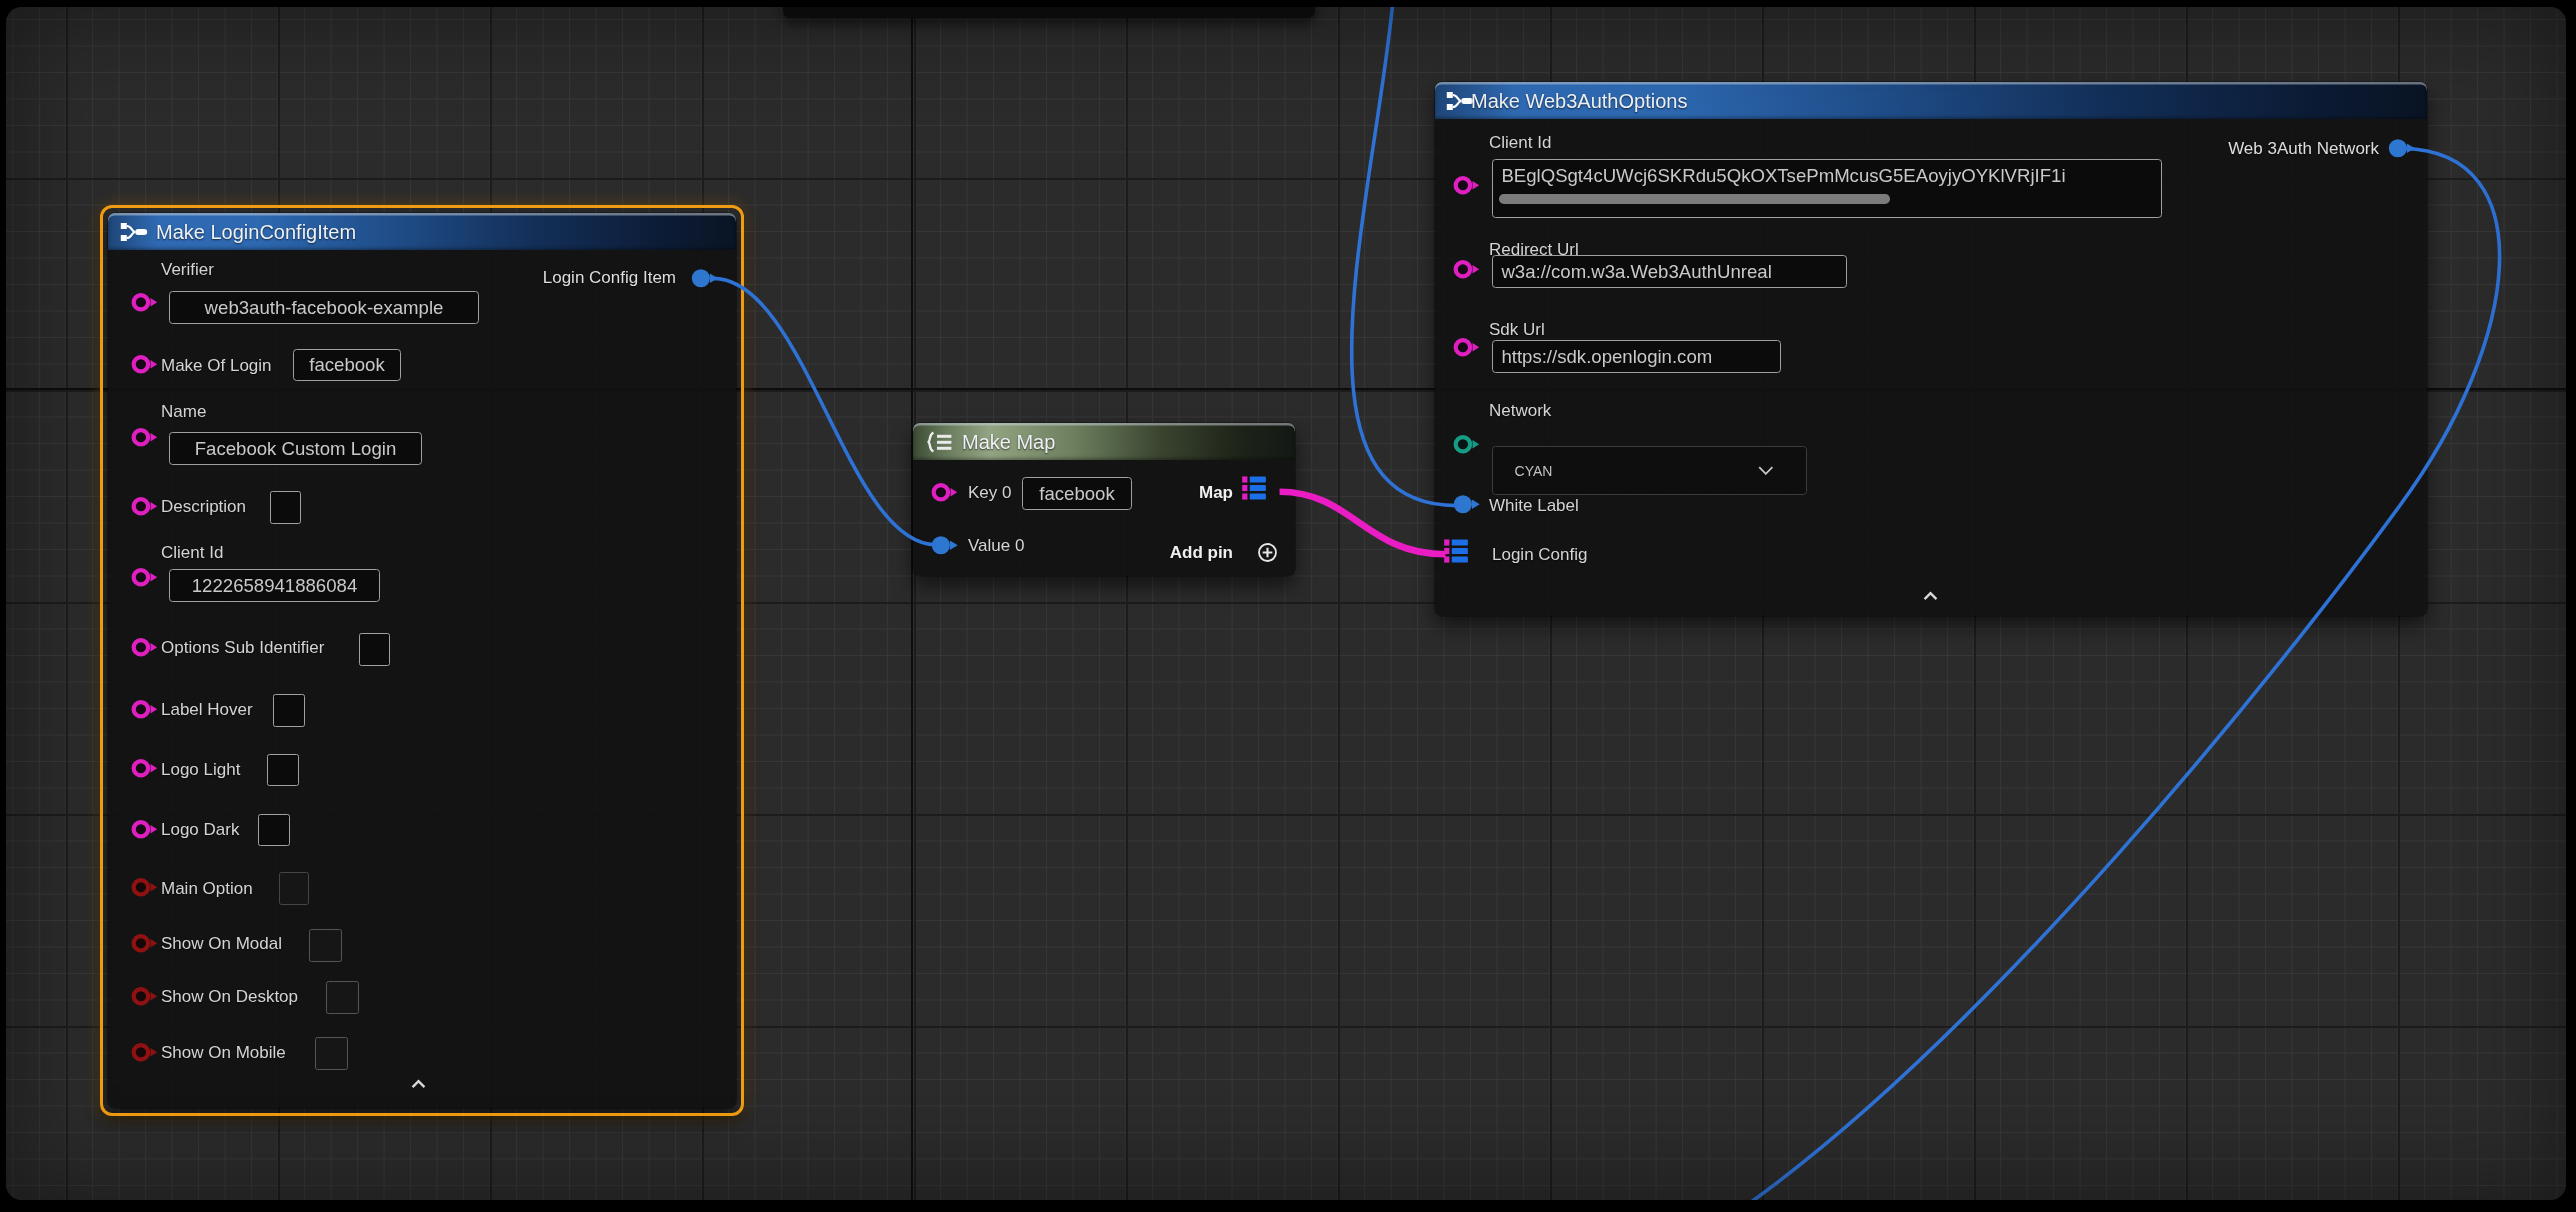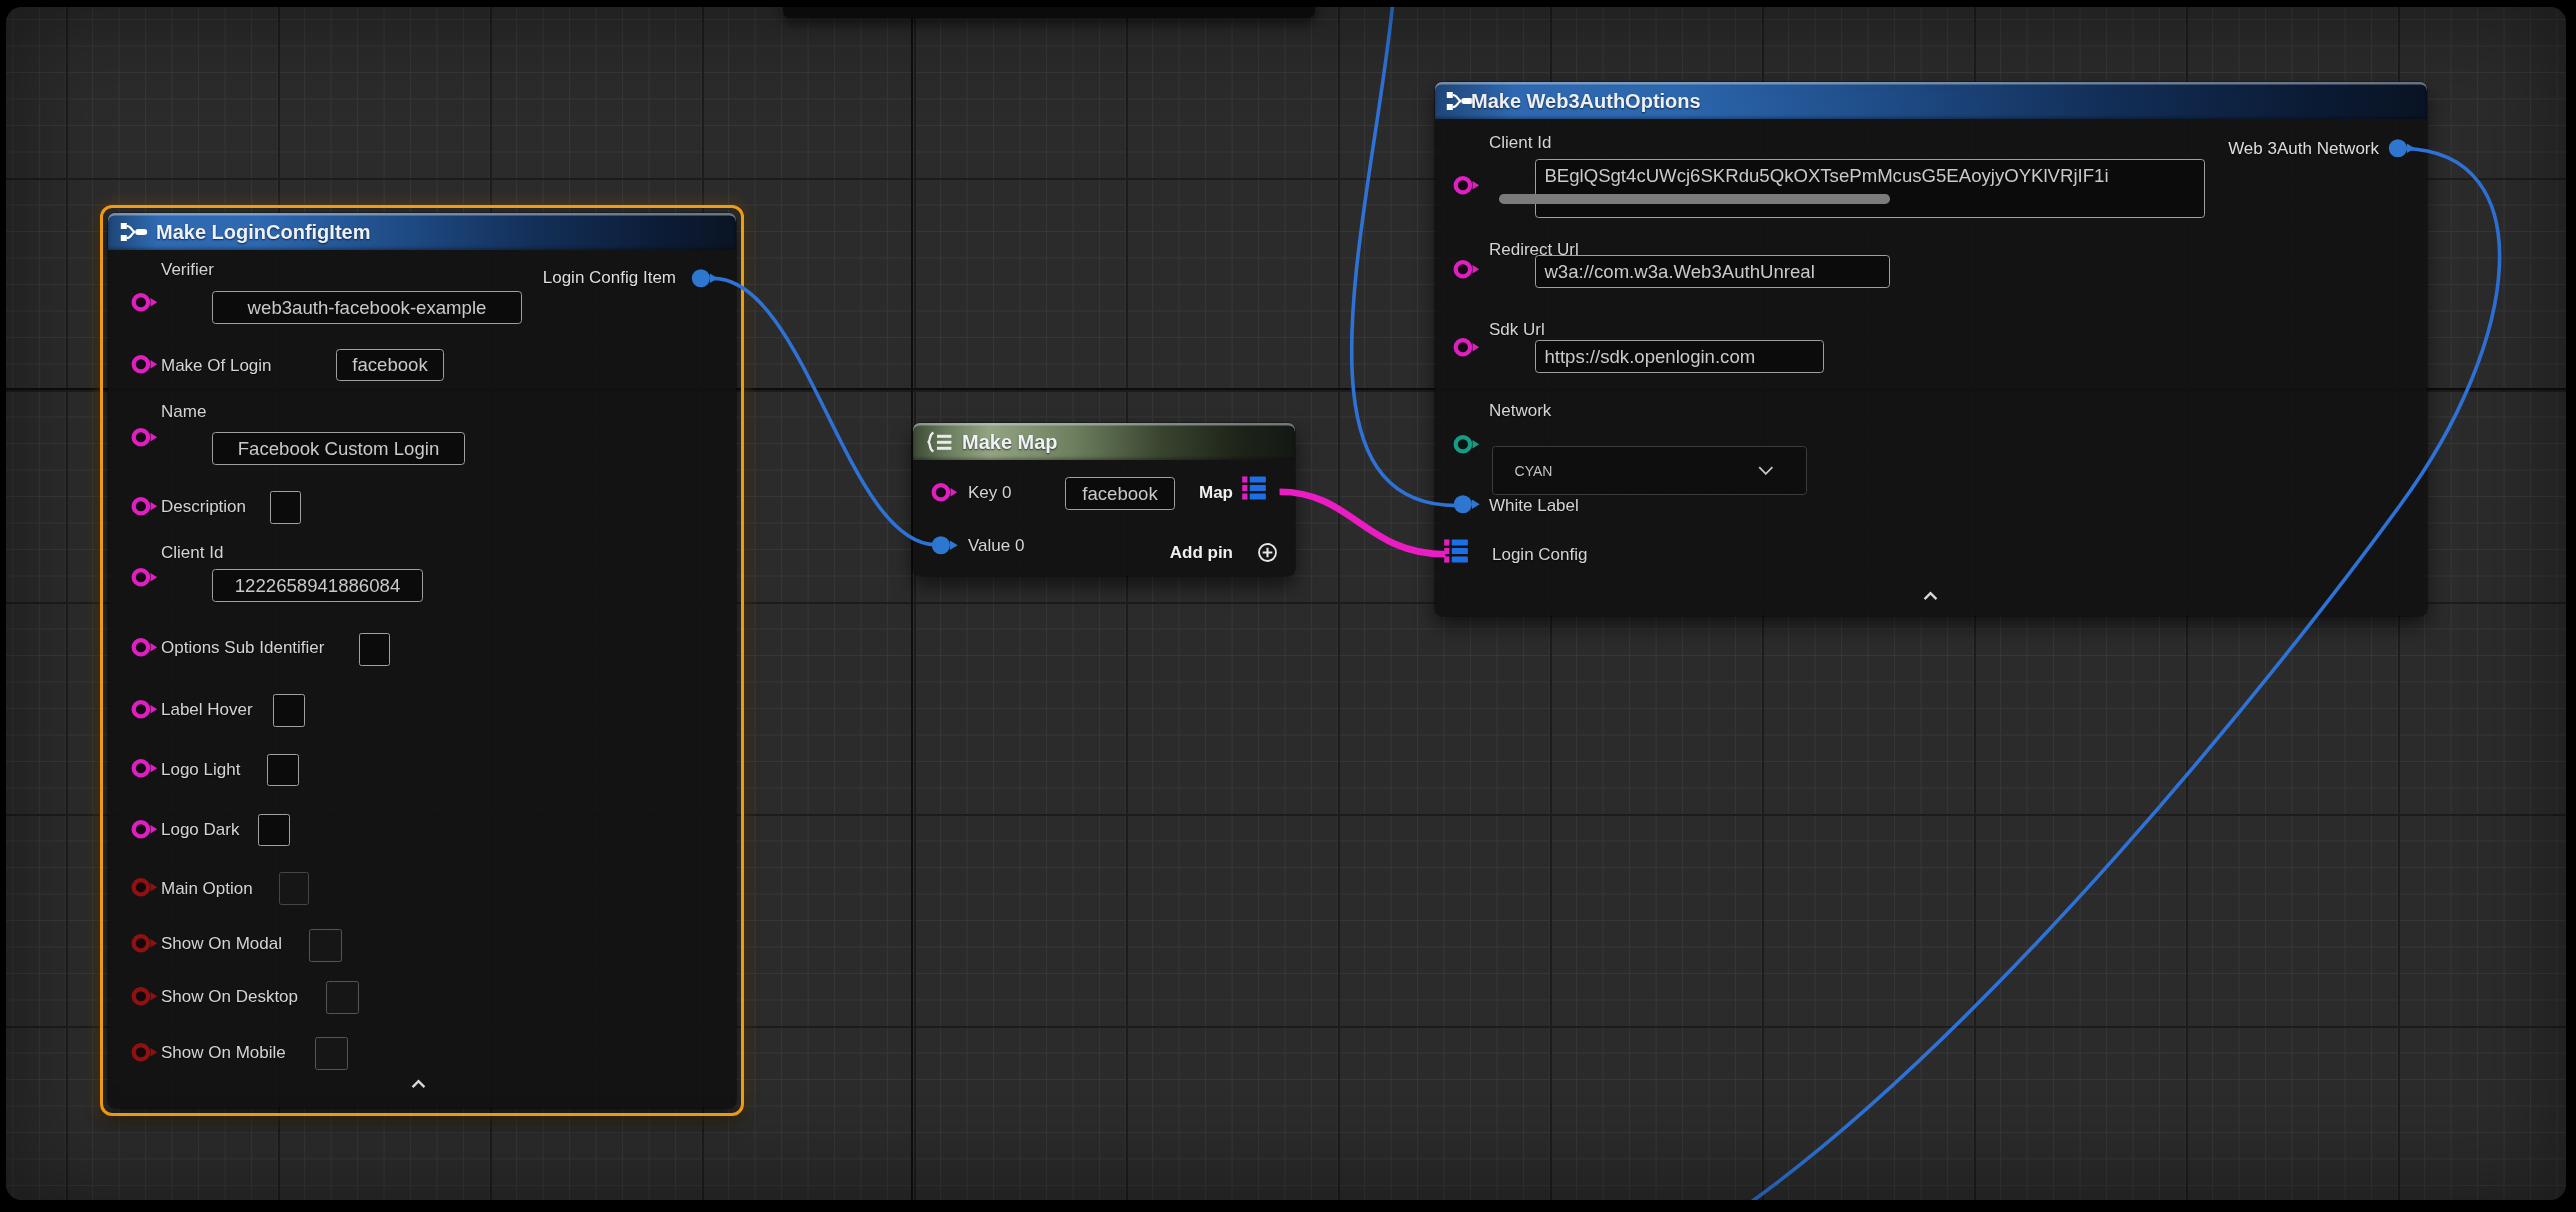--- a/index.html
+++ b/index.html
@@ -24,7 +24,7 @@
     box-shadow:inset 0 2.4px 0 rgba(205,213,222,.5),inset 0 -1.8px 3.6px rgba(0,0,0,.35);}
   .head-struct{background:linear-gradient(90deg,#1f4678 0%,#2f6ab3 8%,#2d68b0 24%,#1f4c87 46%,#132f58 68%,#0c1c36 88%,#0a1424 100%);}
   .head-map{background:linear-gradient(90deg,#3c4a33 0%,#66795a 8%,#93a483 20%,#6d7f5e 42%,#39442f 65%,#1e2419 85%,#141814 100%);}
-  .ntitle{position:absolute;font-size:20px;font-weight:700;color:#eef1f5;white-space:nowrap;
+  .ntitle{position:absolute;font-size:20px;font-weight:400;color:#eef1f5;white-space:nowrap;
     text-shadow:0 1.2px 1.8px rgba(0,0,0,.65);}
   .hicon{position:absolute;}
   .plabel{position:absolute;font-size:17px;color:#d4d4d4;white-space:nowrap;text-shadow:0 1.2px 1.2px rgba(0,0,0,.5);}

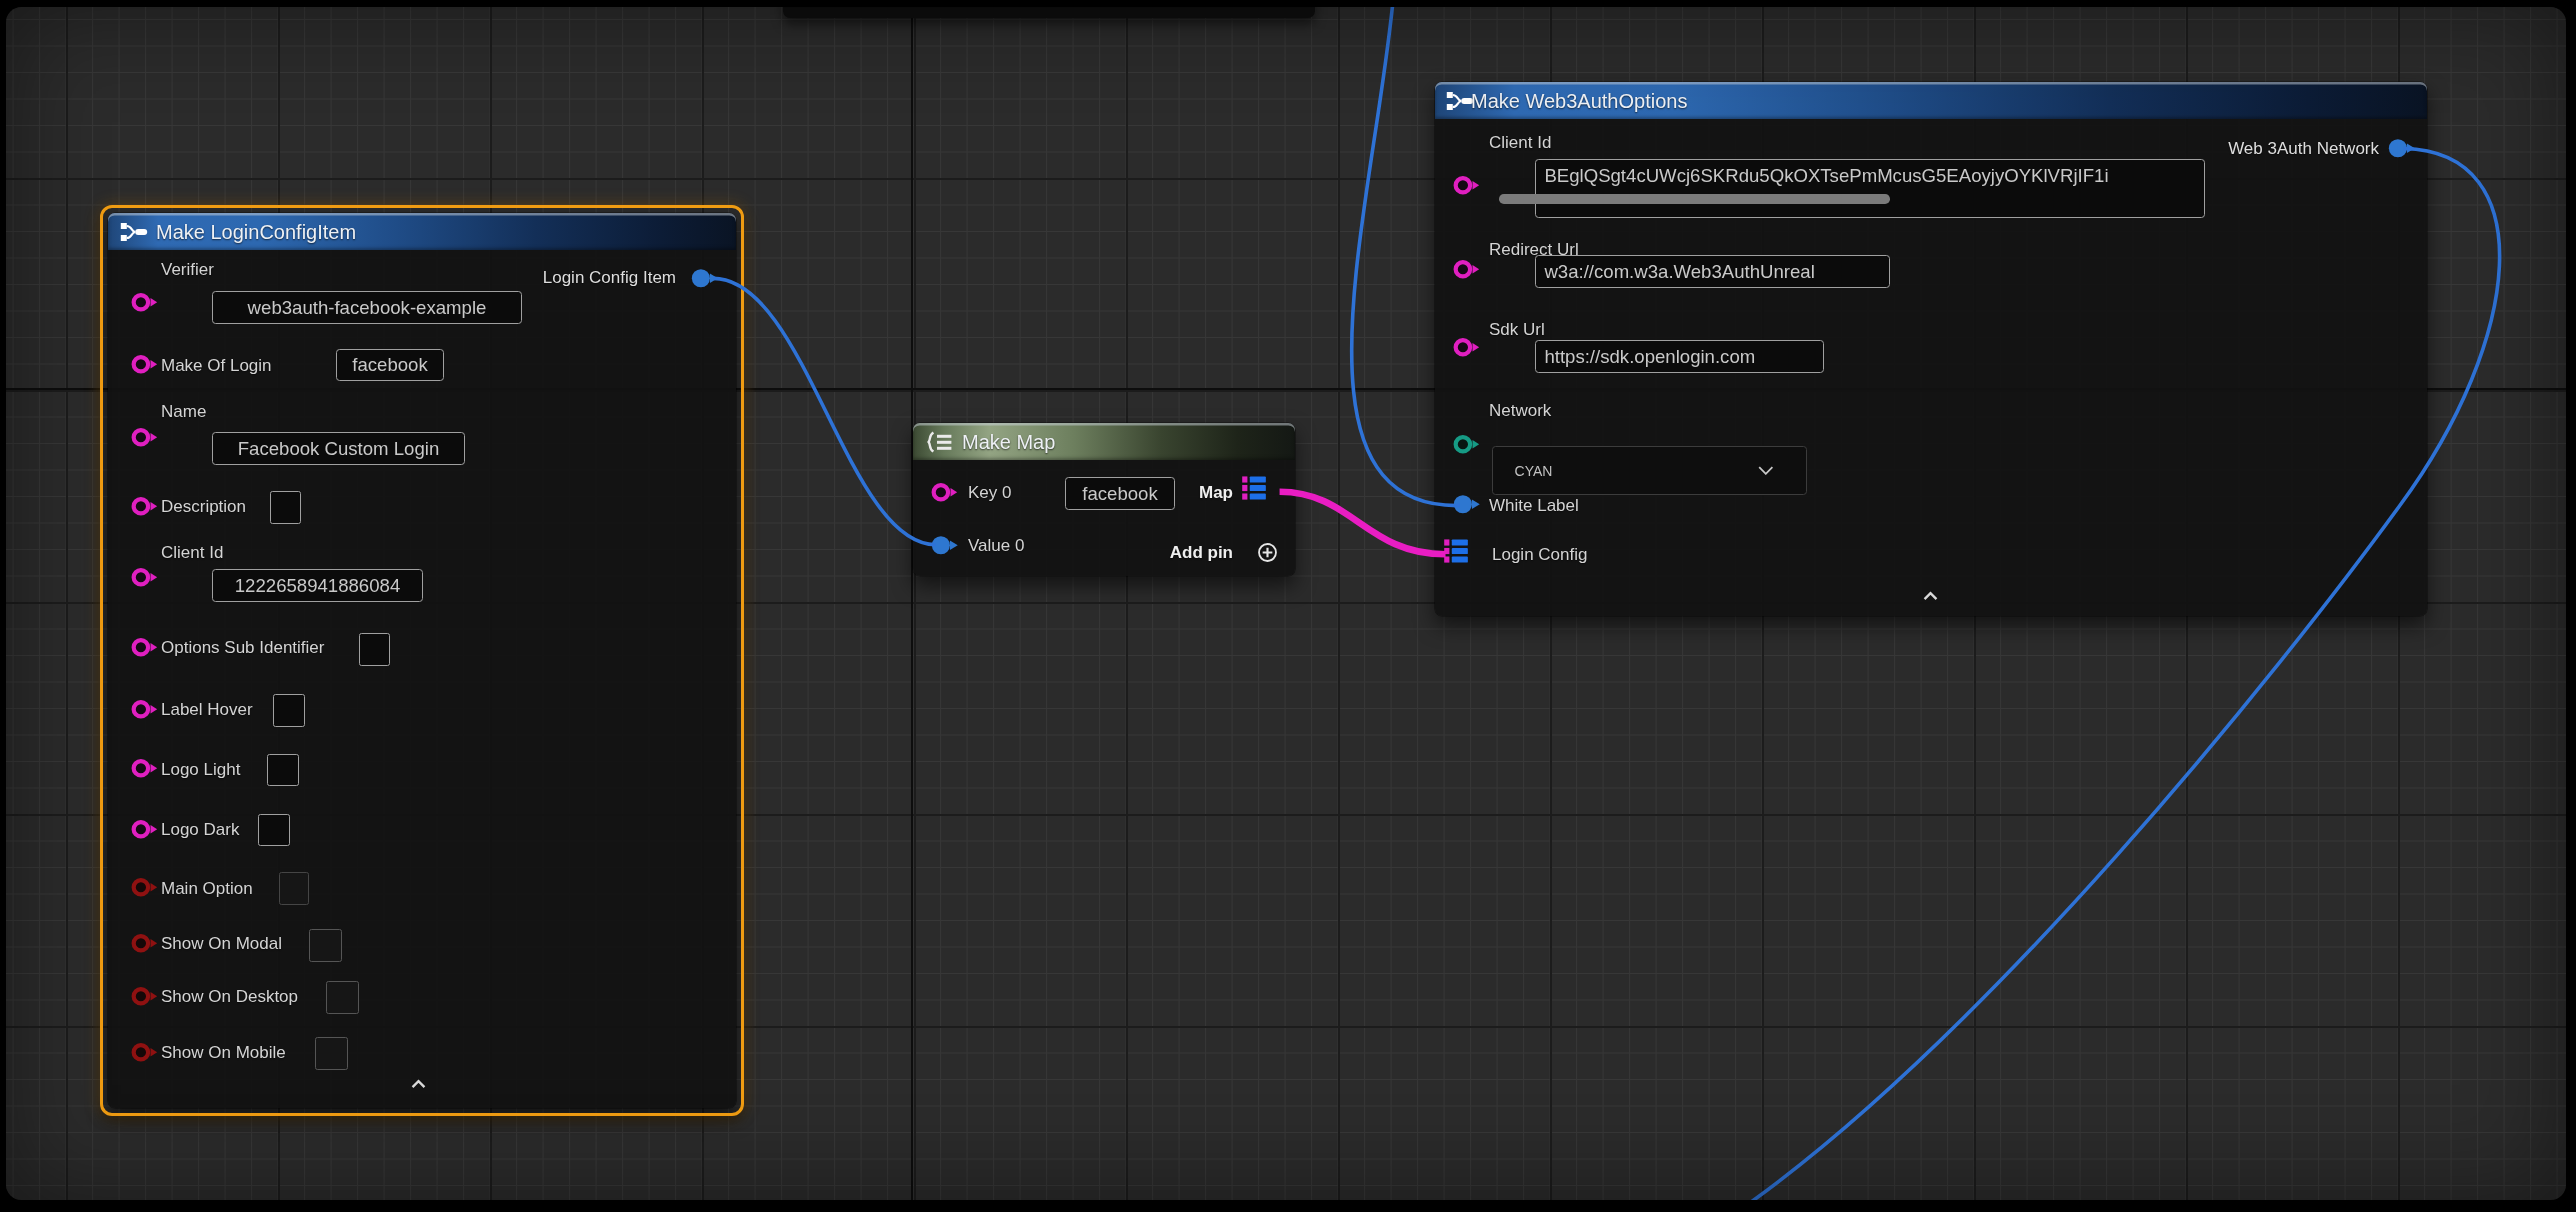--- a/index.html
+++ b/index.html
@@ -32,7 +32,7 @@
   .bold{font-weight:700;color:#efefef;}
   .pin{position:absolute;width:29px;height:26.5px;}
   .tinput{position:absolute;background:#0b0b0b;border:1.2px solid #a0a0a0;border-radius:3.6px;color:#c9c9c9;
-    font-size:18.6px;display:flex;align-items:center;justify-content:center;white-space:nowrap;overflow:hidden;margin-left:43px;}
+    font-size:18.6px;display:flex;align-items:center;justify-content:center;white-space:nowrap;overflow:hidden;}
   .tinput.left{justify-content:flex-start;padding-left:8.4px;}
   .ebox{position:absolute;background:#0b0b0b;border:1.2px solid #a0a0a0;border-radius:2.4px;}
   .cbox{position:absolute;background:#161616;border:1.2px solid #555;border-radius:2.4px;}

